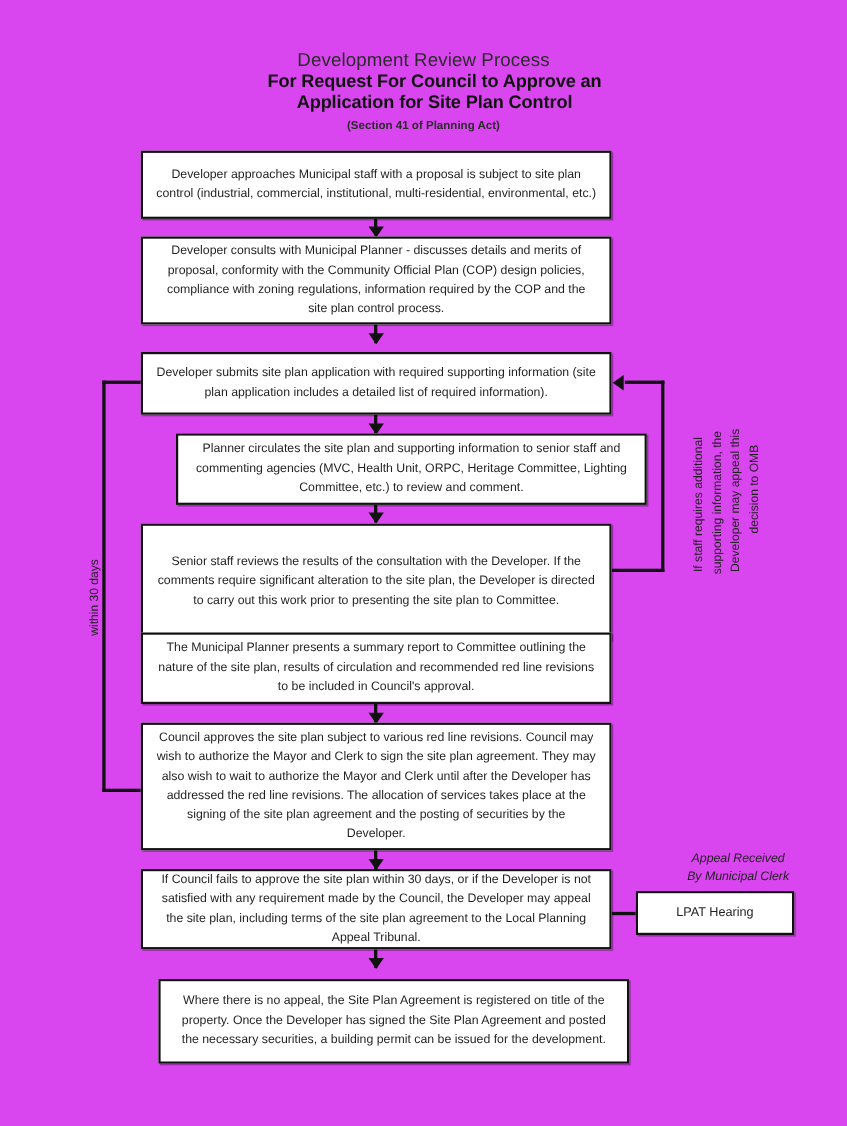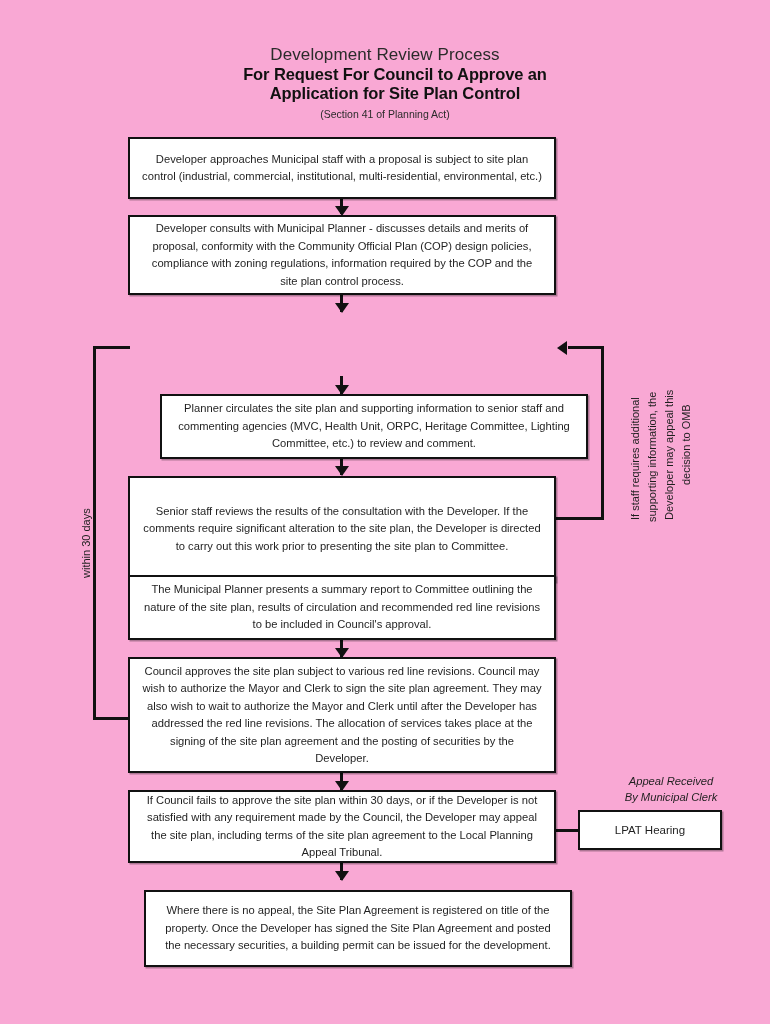--- a/index.html
+++ b/index.html
@@ -15,7 +15,7 @@
     position: relative;
     width: 770px;
     height: 1024px;
-    background: #f9a8d4;
+    background: #d946ef;
     overflow: hidden;
   }
 

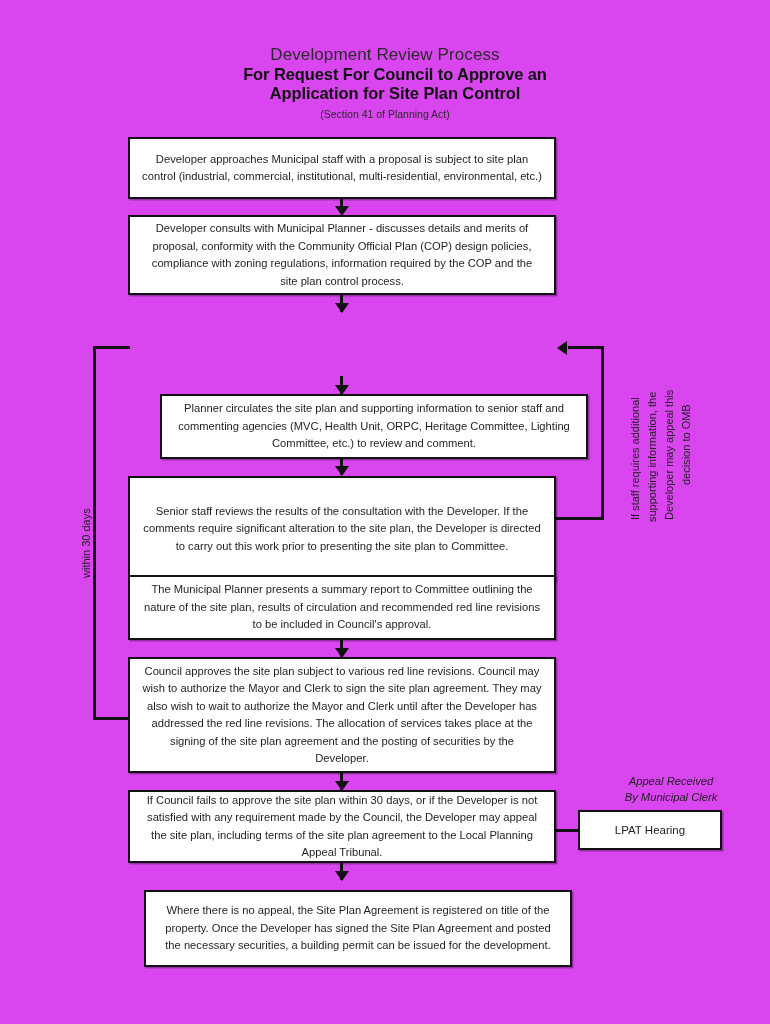--- a/index.html
+++ b/index.html
@@ -44,7 +44,7 @@
   }
   .title-sub {
     font-size: 10.5px;
-    font-weight: 400;
+    font-weight: 700;
     color: #2b2b2b;
     line-height: 14px;
     margin-top: 4px;

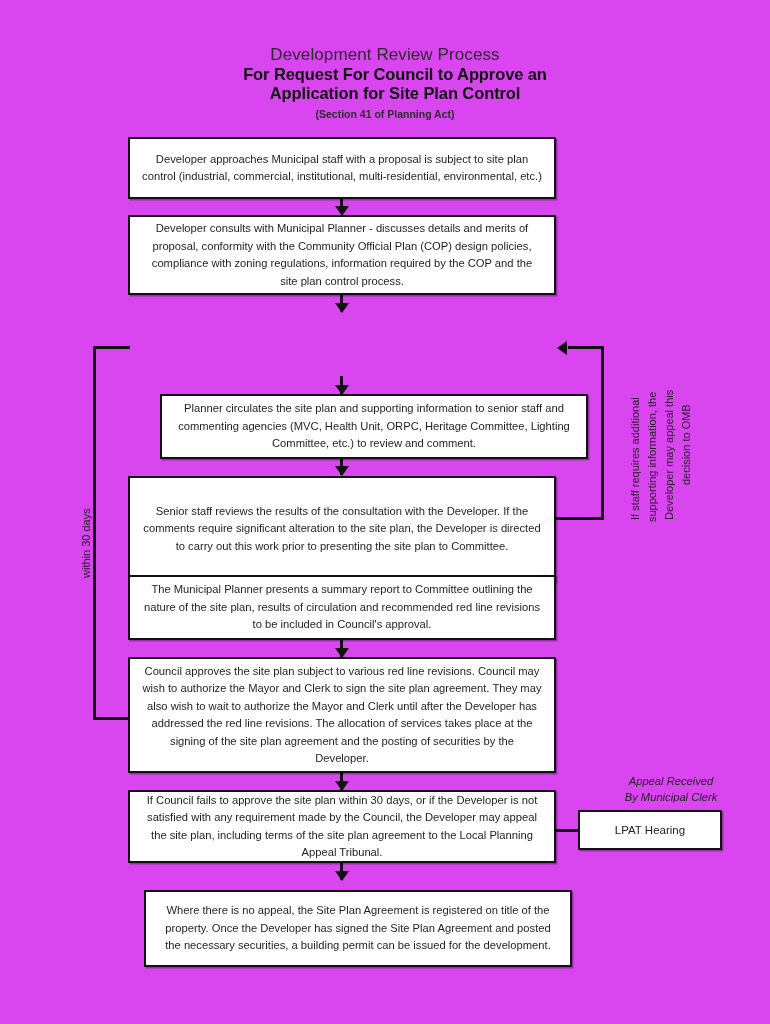--- a/index.html
+++ b/index.html
@@ -196,6 +196,9 @@
     <div class="node-text">Developer consults with Municipal Planner - discusses details and merits of proposal, conformity with the Community Official Plan (COP) design policies, compliance with zoning regulations, information required by the COP and the site plan control process.</div>
   </div>
 
+  <div class="node" style="left:128px; top:320px; width:428px; height:57px;">
+    <div class="node-text">Developer submits site plan application with required supporting information (site plan application includes a detailed list of required information).</div>
+  </div>
 
   <div class="node" style="left:128px; top:394px; width:428px; height:65px;margin-left:32px;">
     <div class="node-text">Planner circulates the site plan and supporting information to senior staff and commenting agencies (MVC, Health Unit, ORPC, Heritage Committee, Lighting Committee, etc.) to review and comment.</div>

